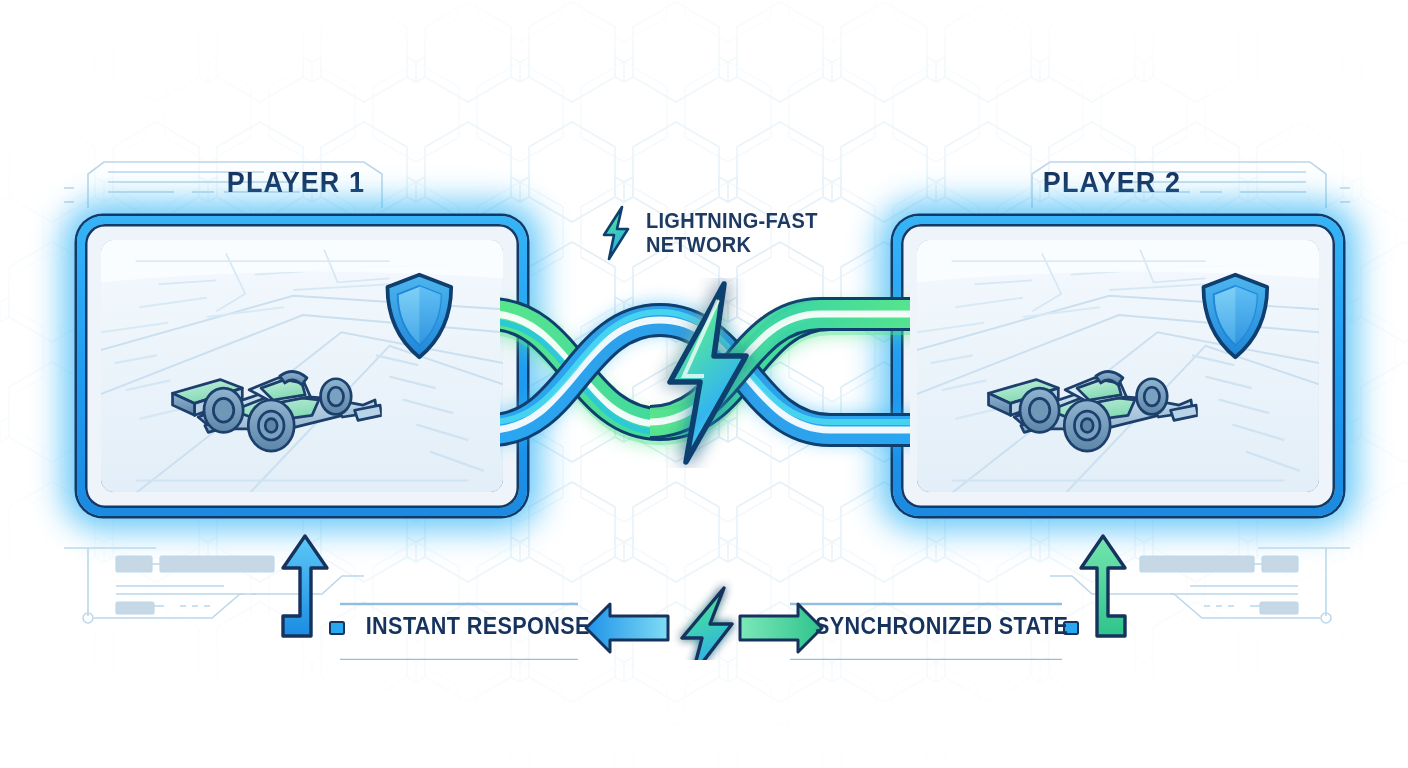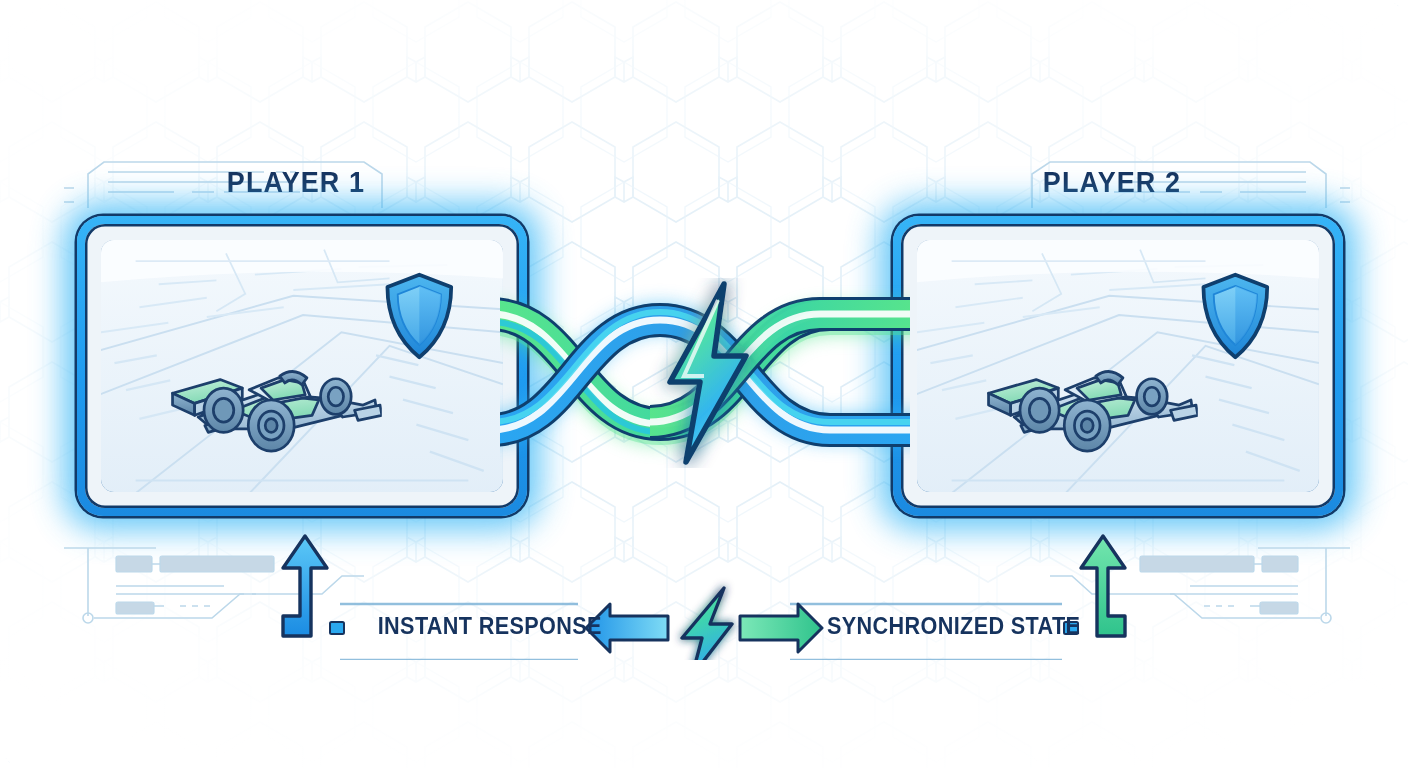--- a/index.html
+++ b/index.html
@@ -498,6 +498,15 @@
     </g>
   </svg>
 
+  <div class="net-label">
+    <svg width="36" height="56" viewBox="0 0 36 56">
+      <path d="M24,2 L6,30 L16,30 L11,54 L30,24 L19,24 Z" fill="url(#boltGrad)" stroke="#0f3f6e" stroke-width="2.6" stroke-linejoin="round"></path>
+    </svg>
+    <div class="net-text">
+      <div>LIGHTNING-FAST</div>
+      <div>NETWORK</div>
+    </div>
+  </div>
 
   <svg class="bottom-bar" viewBox="0 0 1408 140">
 

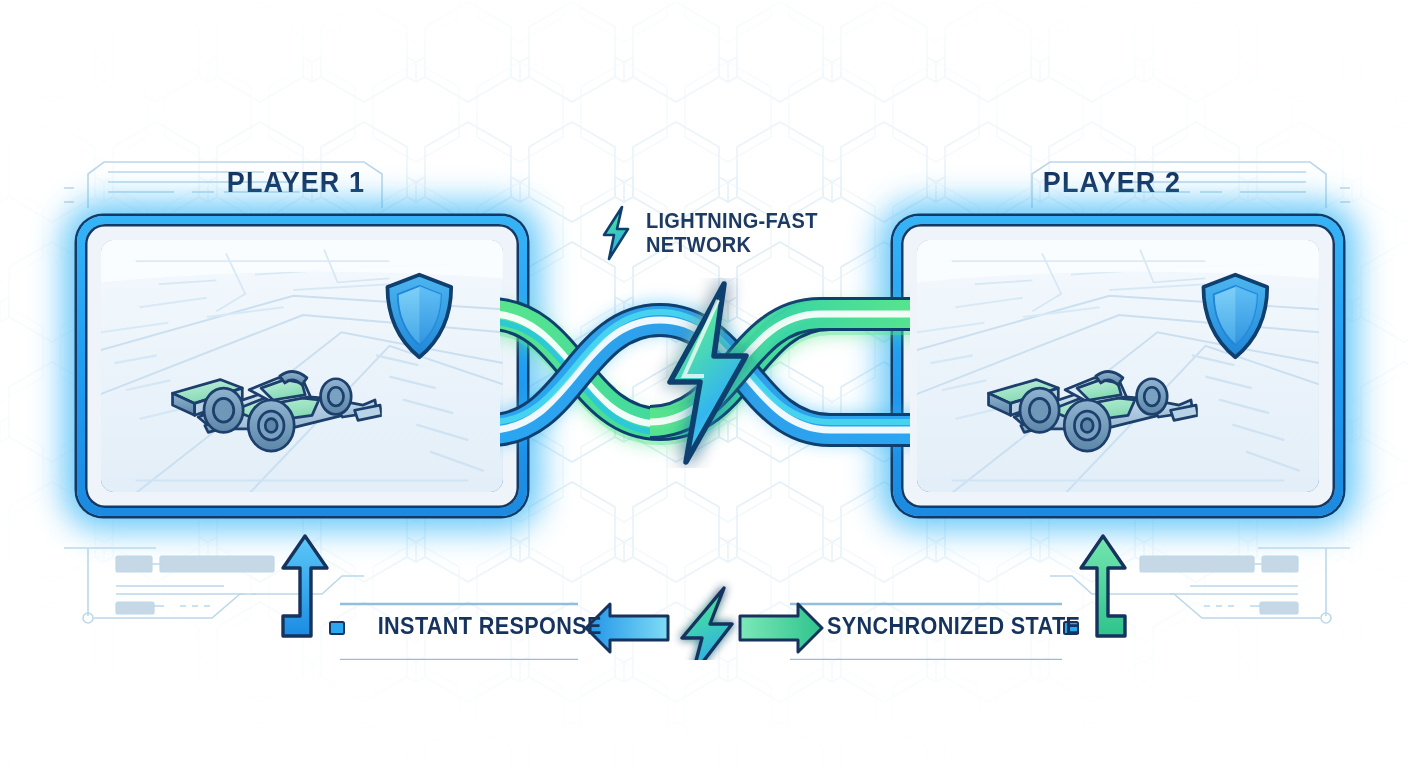--- a/index.html
+++ b/index.html
@@ -126,7 +126,7 @@
   .label-row {
     position: absolute;
     top: 596px;
-    left: 16px;
+    left: 4px;
     width: 1300px;
     height: 60px;
     display: flex;

